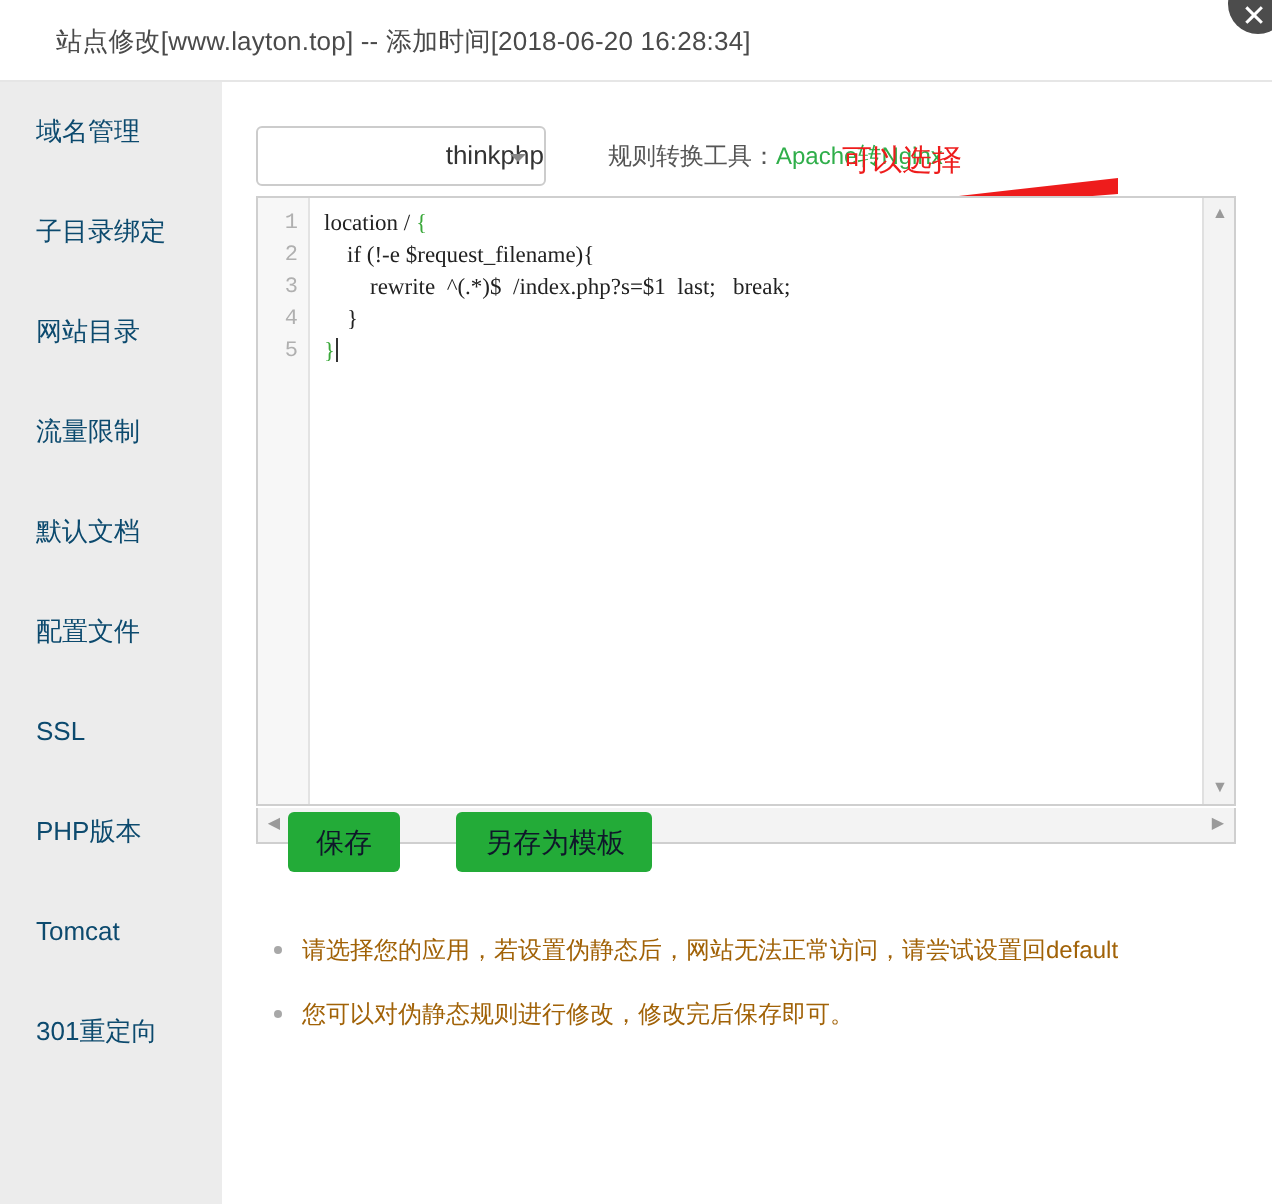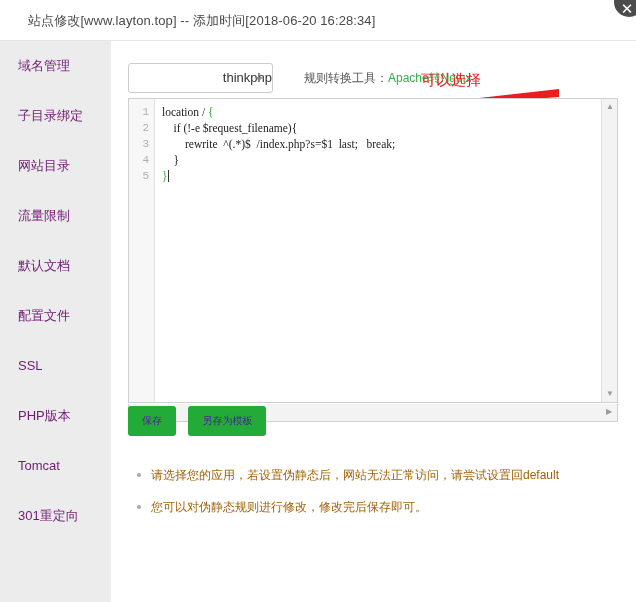--- a/index.html
+++ b/index.html
@@ -62,7 +62,7 @@
     line-height: 50px;
     padding-left: 18px;
     font-size: 13px;
-    color: #701a75;
+    color: #0c4a6e;
     cursor: pointer;
     white-space: nowrap;
   }

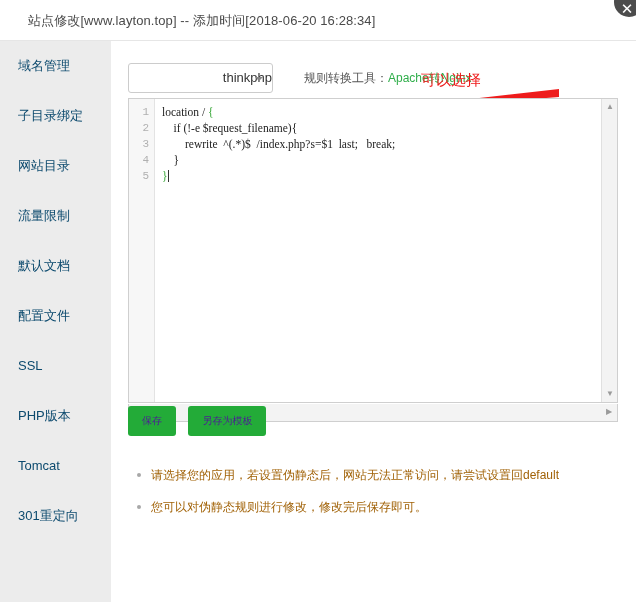--- a/index.html
+++ b/index.html
@@ -237,13 +237,14 @@
     padding: 0 14px;
     border-radius: 3px;
     background: #23ab38;
-    color: #4c1d95;
-    font-size: 10px;
+    color: #0f172a;
+    font-size: 14px;
     border: none;
     cursor: pointer;
     margin-right: 8px;
     vertical-align: top;
     font-family: "Liberation Sans", "DejaVu Sans", sans-serif;
+    margin-left: 16px;
   }
 
   

